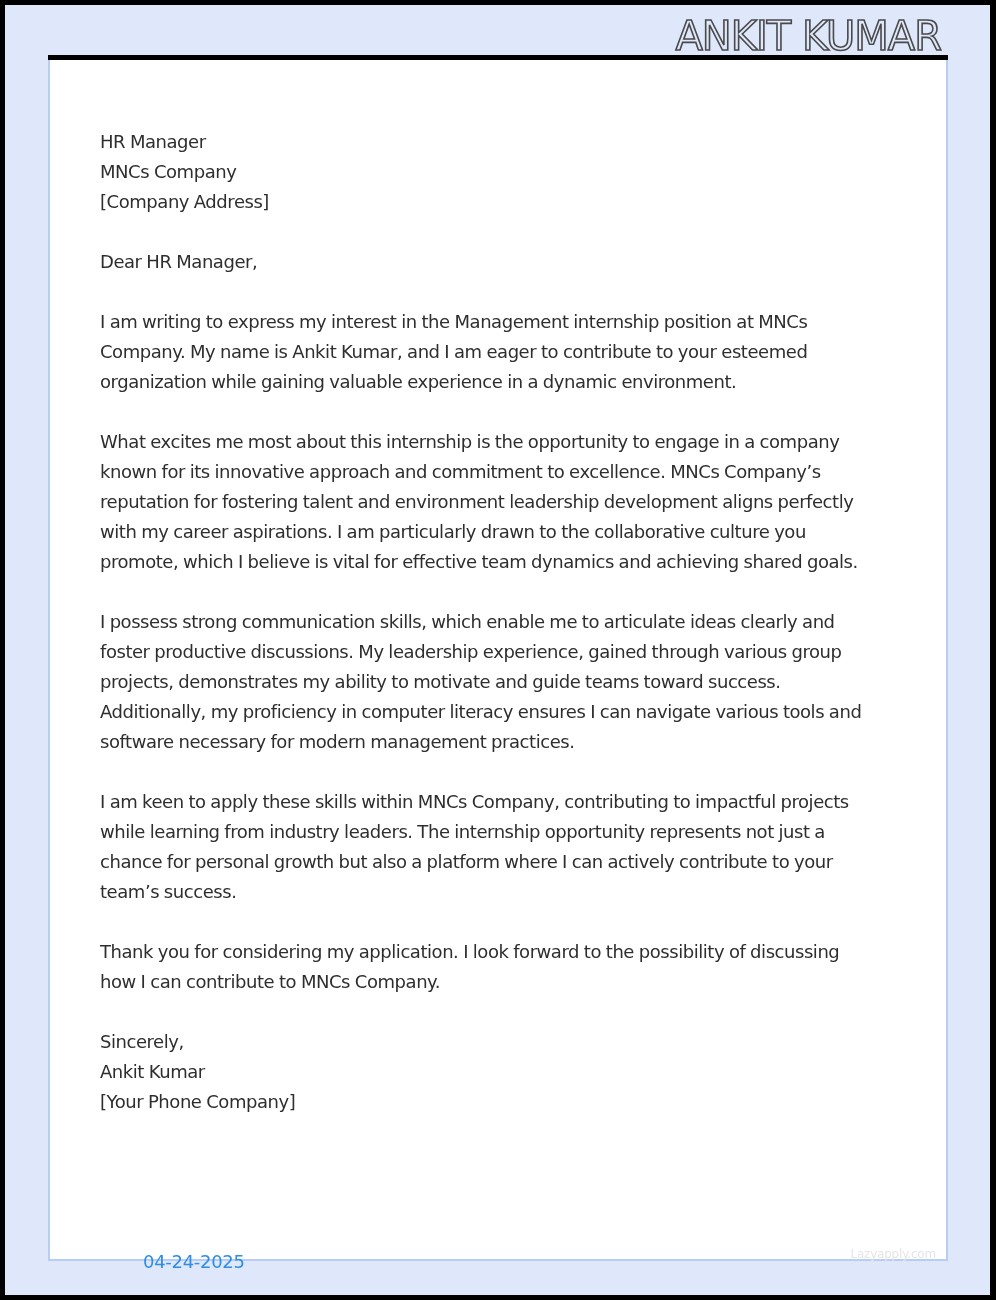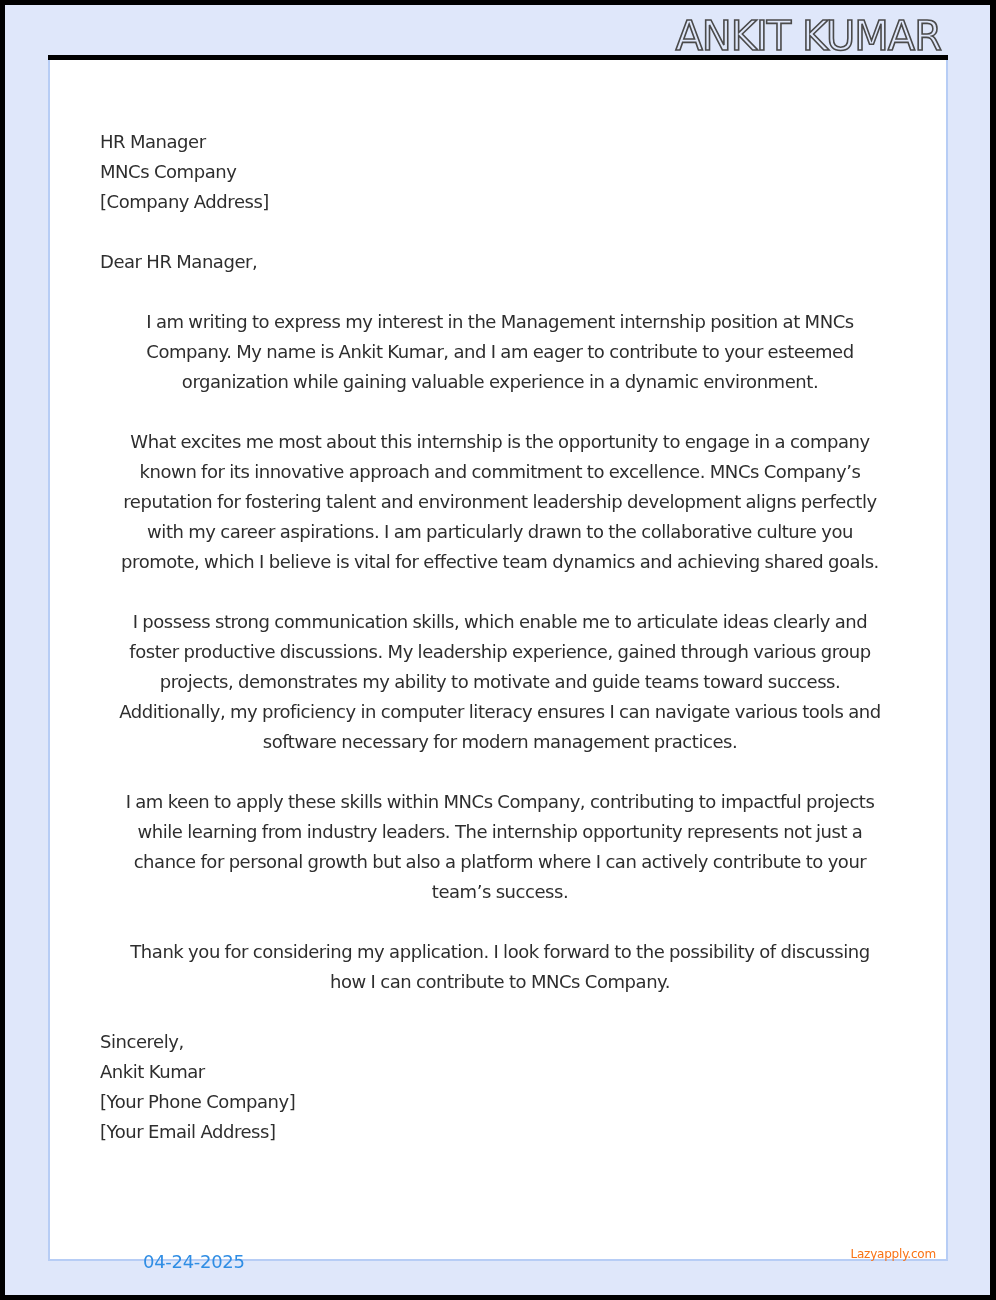--- a/index.html
+++ b/index.html
@@ -70,7 +70,6 @@
     .letter .gap { display: block; height: 30px; }
     .letter p {
       margin: 0;
-      text-align: center;
     }
     .footer-date {
       position: absolute;

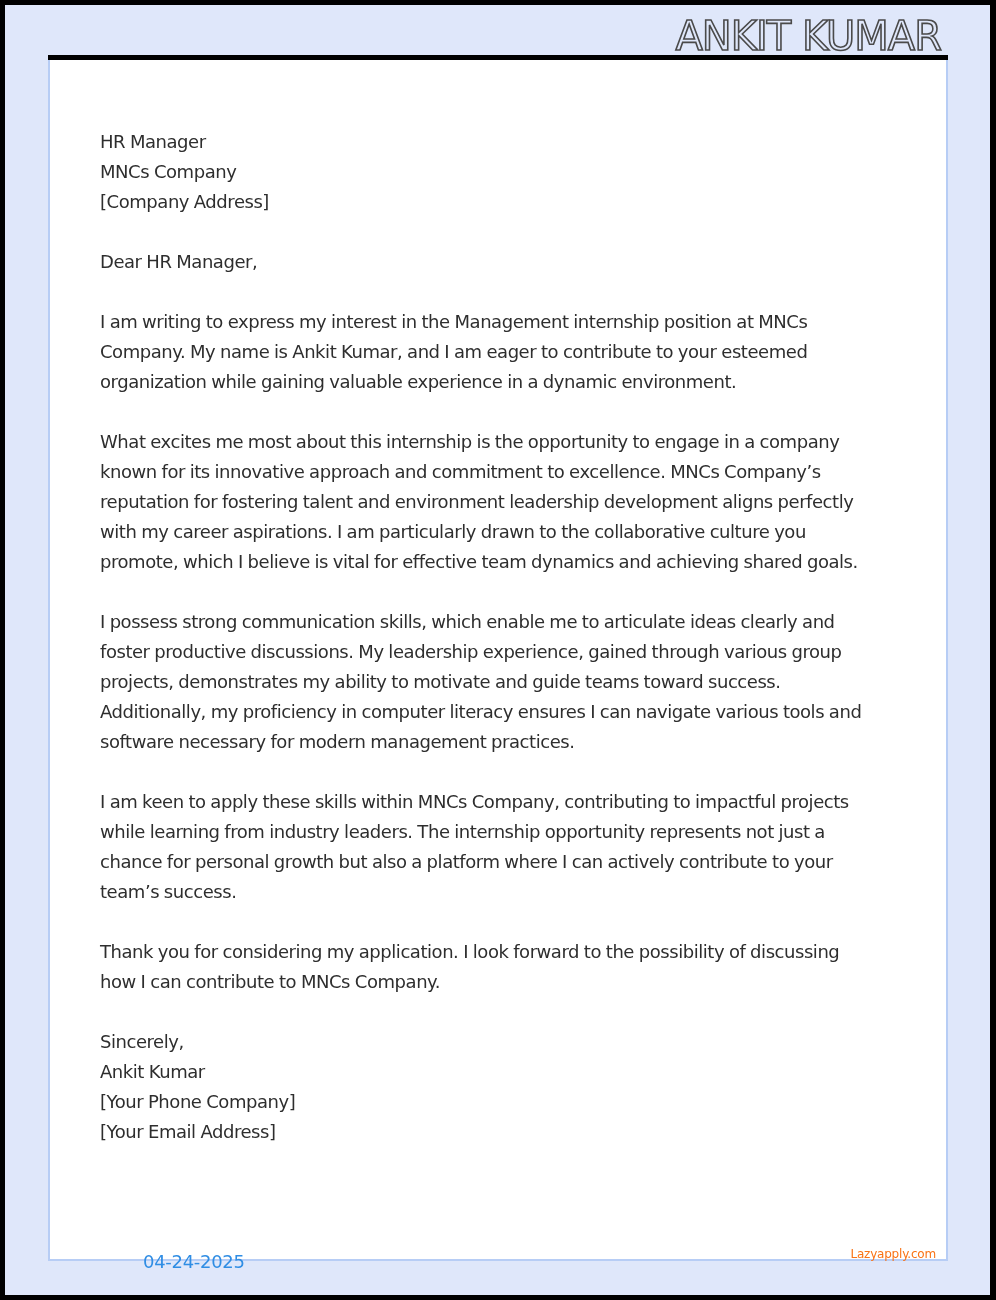--- a/index.html
+++ b/index.html
@@ -157,7 +157,6 @@
     <span class="line">Sincerely,</span>
     <span class="line">Ankit Kumar</span>
     <span class="line">[Your Phone Company]</span>
-    <span class="line">[Your Email Address]</span>
   </div>
 </div>
 

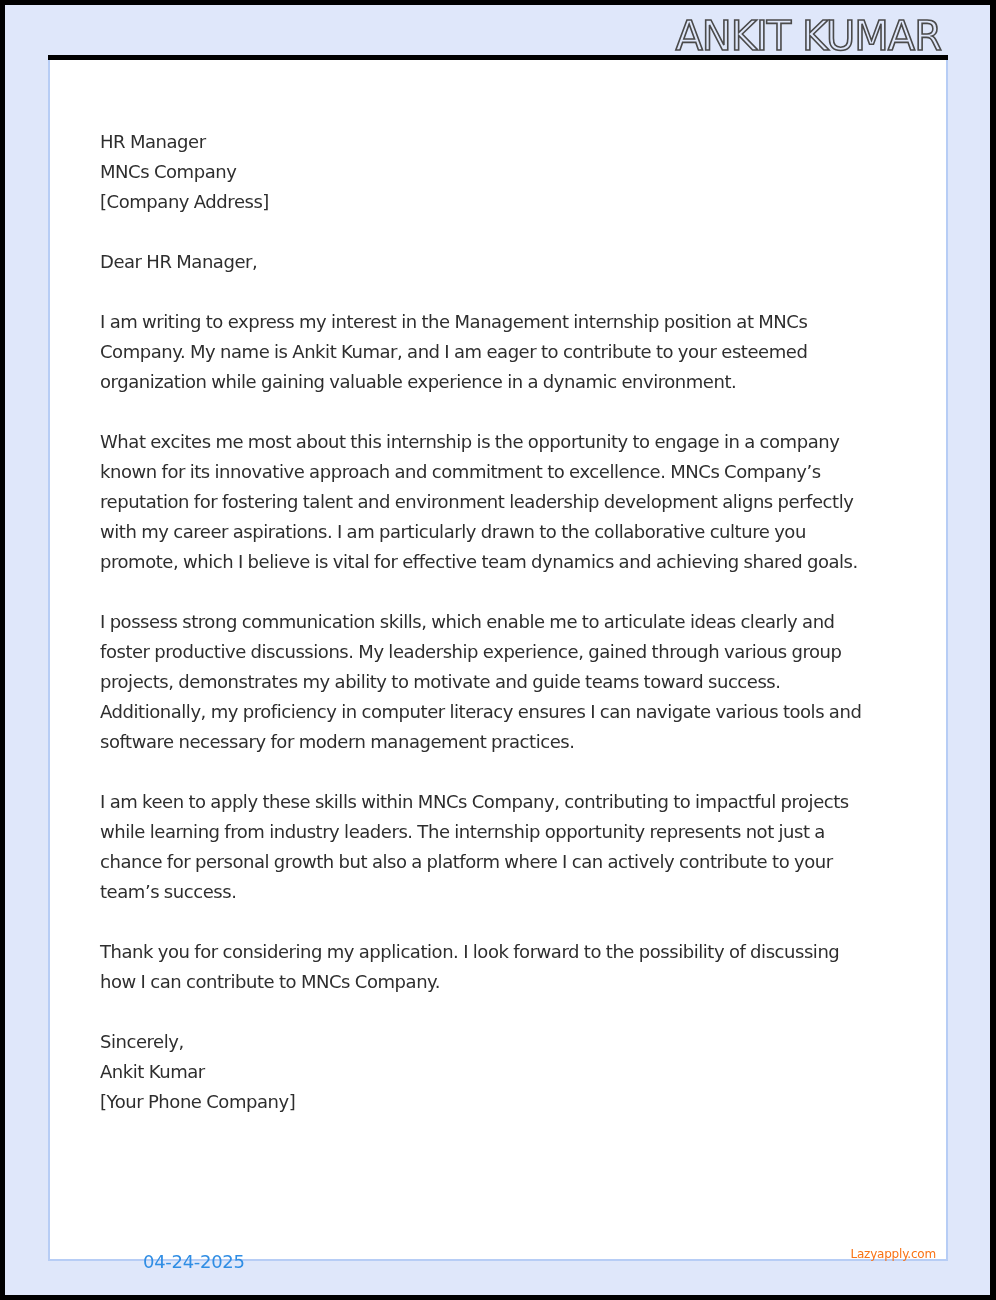--- a/index.html
+++ b/index.html
@@ -89,7 +89,7 @@
       font-family: "DejaVu Sans", sans-serif;
       font-size: 12px;
       line-height: 16px;
-      color: #f97316;
+      color: #e5e5e5;
       letter-spacing: -0.2px;
     }
   </style>

